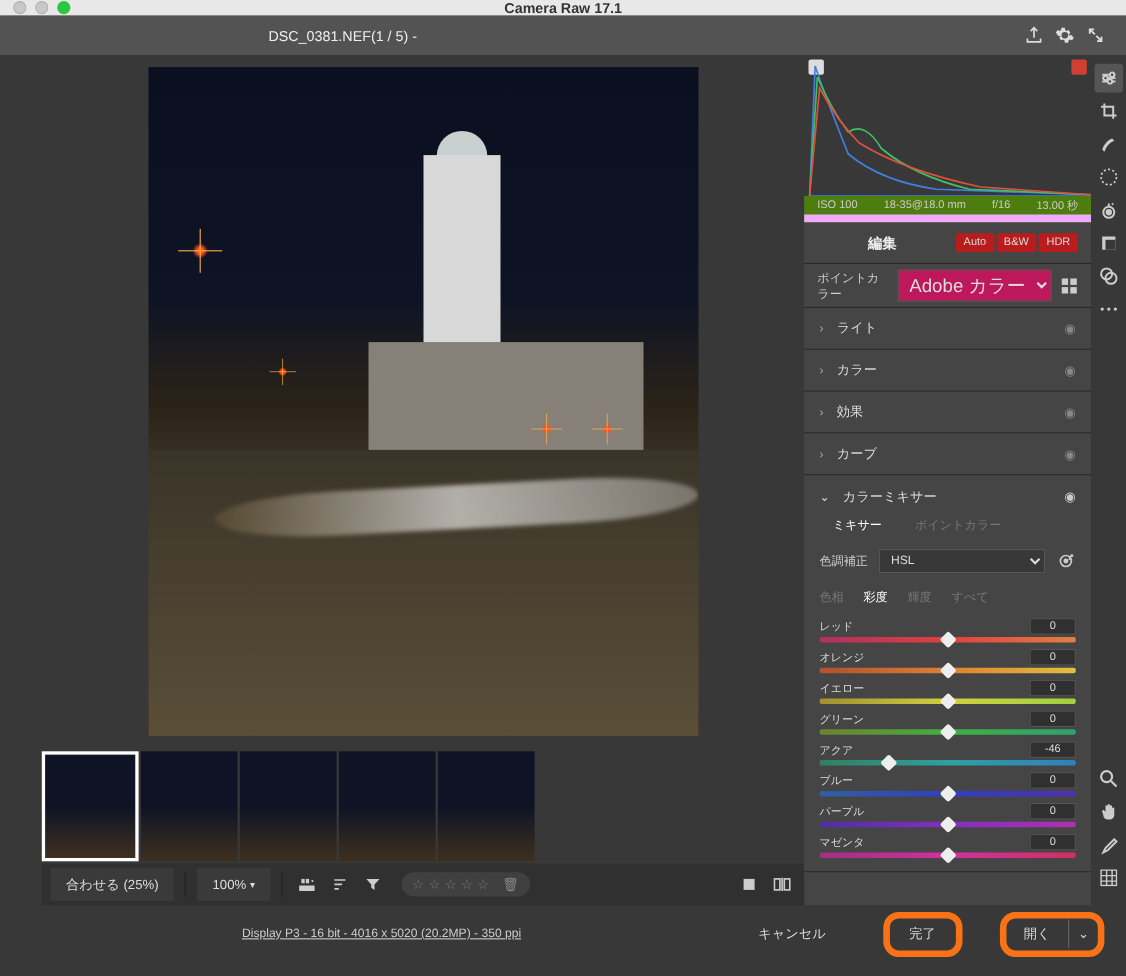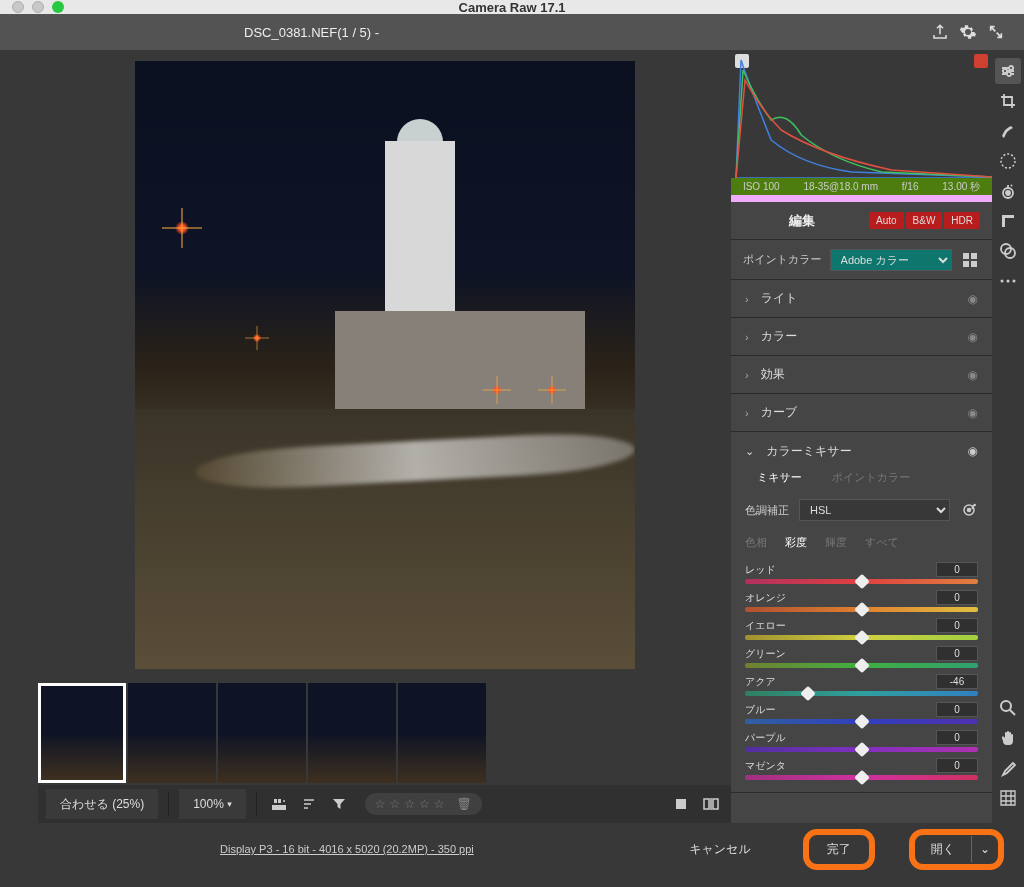--- a/index.html
+++ b/index.html
@@ -51,7 +51,7 @@
 .pill { font-size: 10px; padding: 3px 7px; background: #b91c1c; border-radius: 2px; color: #ddd; cursor: pointer; }
 .profile-row { height: 40px; display: flex; align-items: center; padding: 0 12px; gap: 8px; border-bottom: 1px solid #2a2a2a; }
 .profile-row label { font-size: 11px; color: #ccc; }
-.profile-row select { flex: 1; background: #0f766e; border: 1px solid #555; color: #ddd; padding: 3px 6px; font-size: 11px; }
+.profile-row select { flex: 1; background: #be185d; border: 1px solid #555; color: #ddd; padding: 3px 6px; font-size: 17px; }
 .grid-ico { width: 20px; height: 20px; display:flex; align-items:center; justify-content:center; color:#ccc; cursor:pointer; }
 
 .panel-collapsed { height: 38px; display: flex; align-items: center; padding: 0 14px; font-size: 12px; color: #ddd; border-bottom: 1px solid #2a2a2a; cursor: pointer; }

